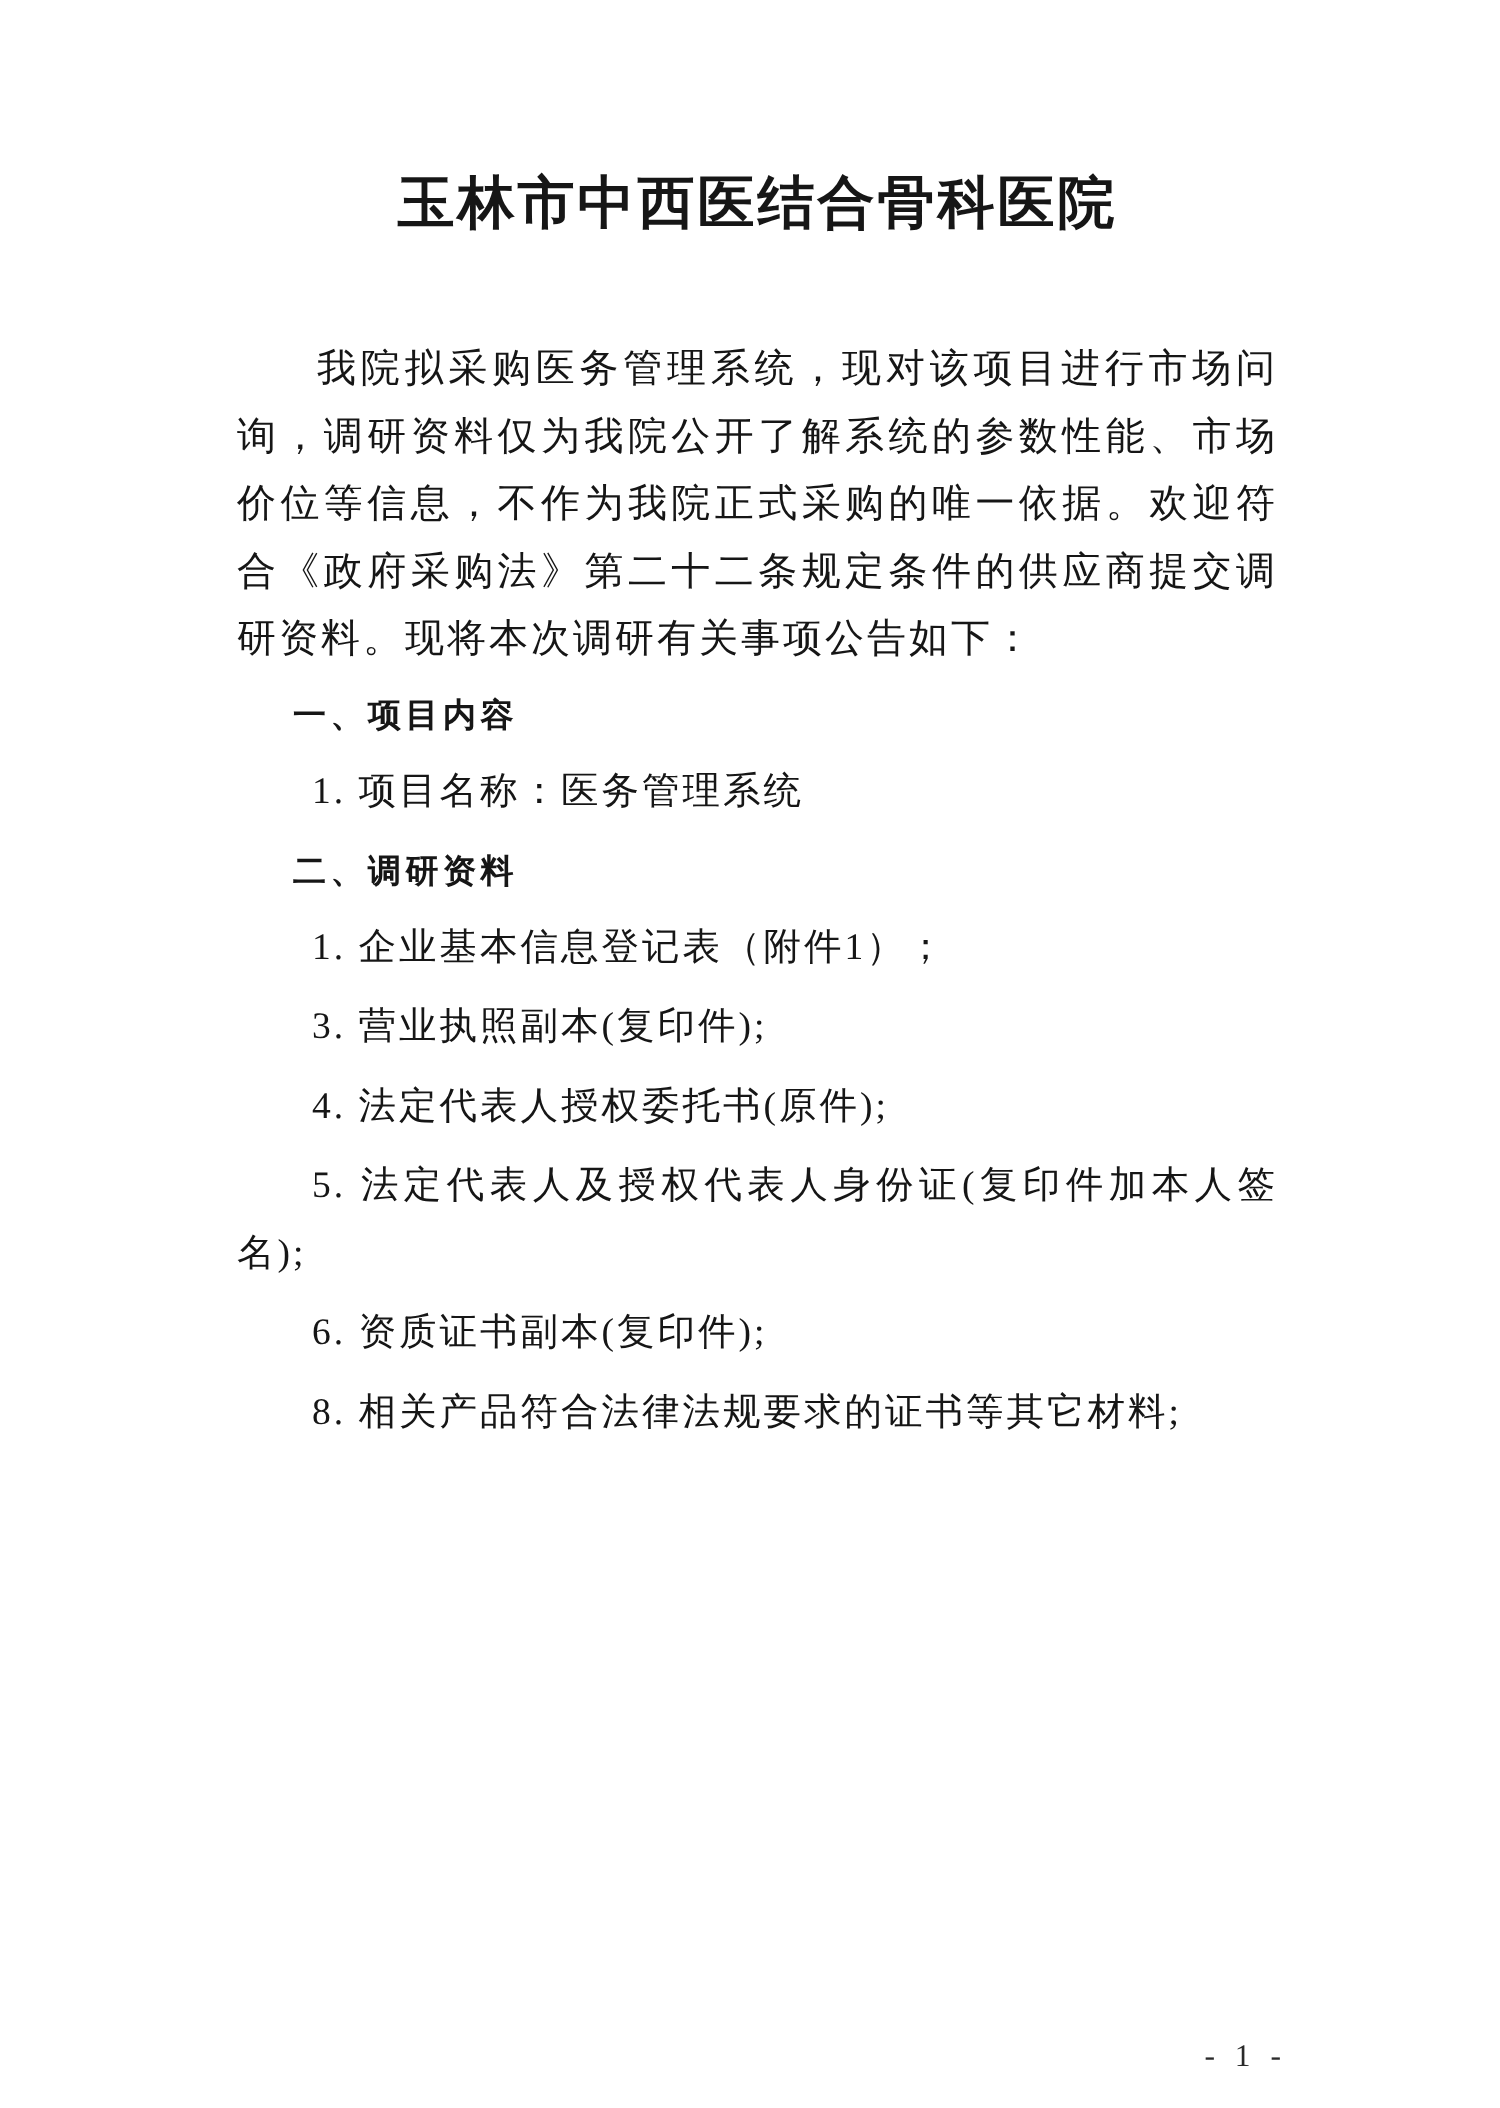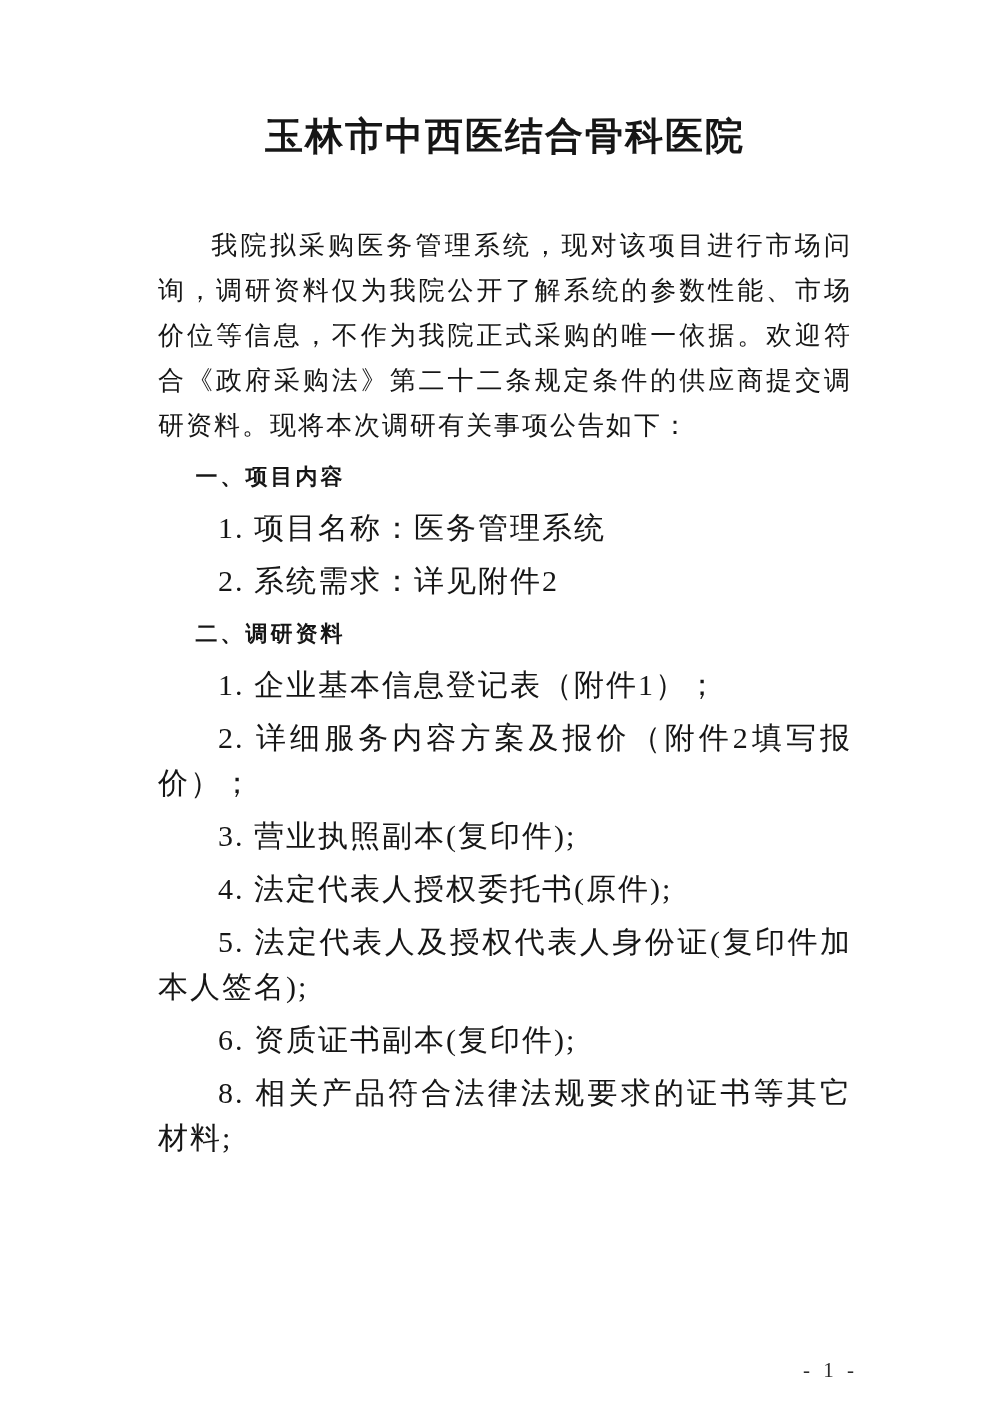--- a/index.html
+++ b/index.html
@@ -58,7 +58,7 @@
     margin: 6px 0 6px 0;
   }
   .item {
-    font-size: 30px;
+    font-size: 25px;
     line-height: 45px;
     letter-spacing: 2px;
     text-align: justify;

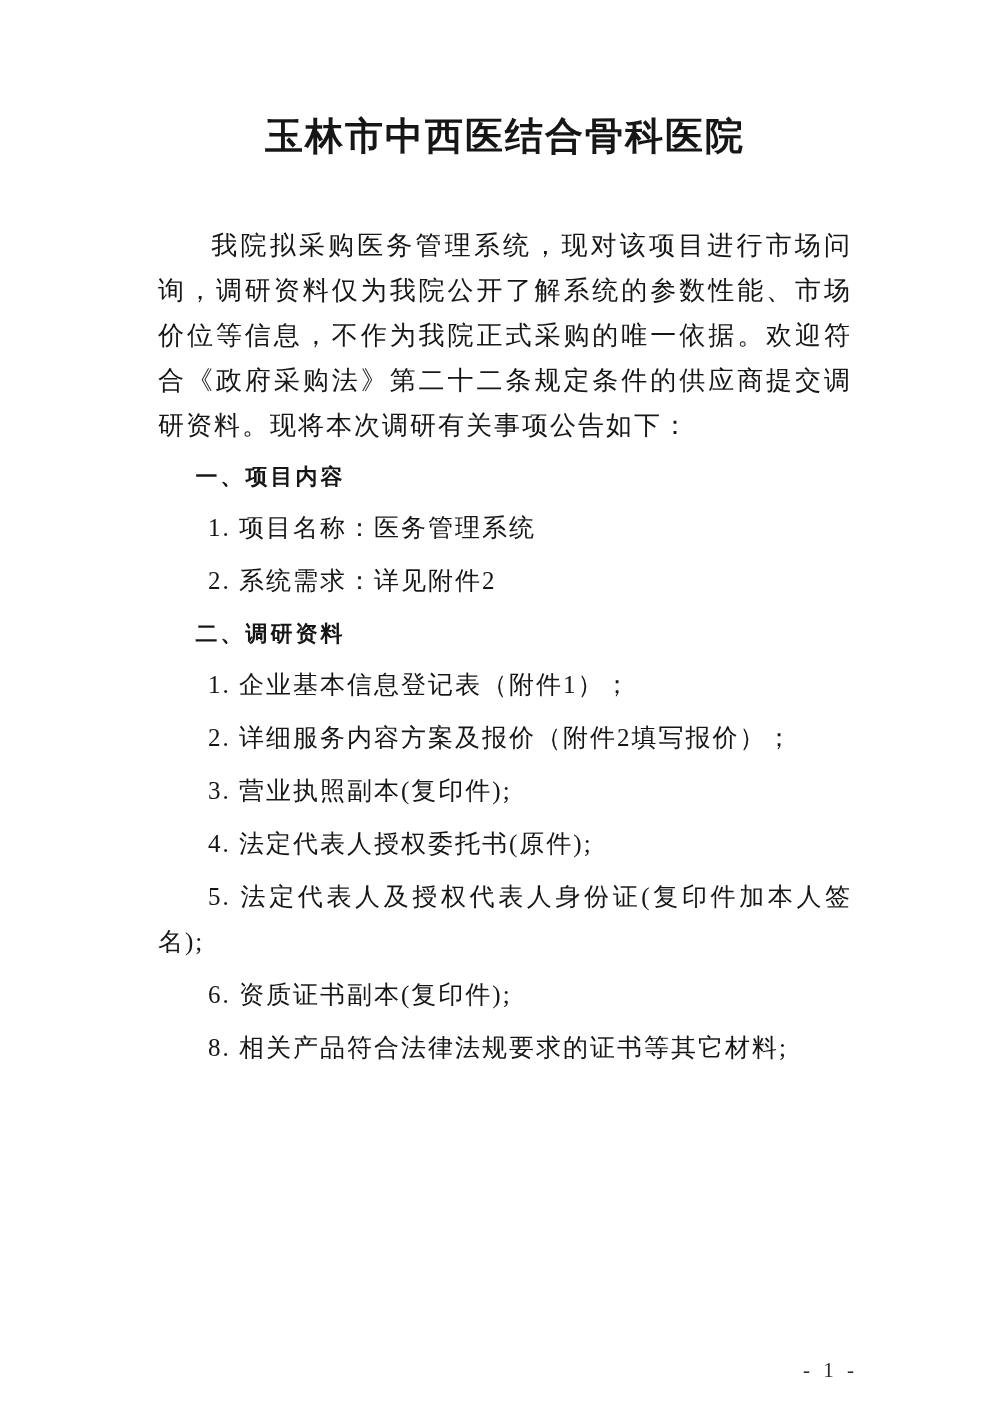--- a/index.html
+++ b/index.html
@@ -89,7 +89,6 @@
 
     <h2 class="sec-heading">一、项目内容</h2>
     <p class="item">1. 项目名称：医务管理系统</p>
-    <p class="item">2. 系统需求：详见附件2</p>
 
     <h2 class="sec-heading">二、调研资料</h2>
     <p class="item">1. 企业基本信息登记表（附件1）；</p>

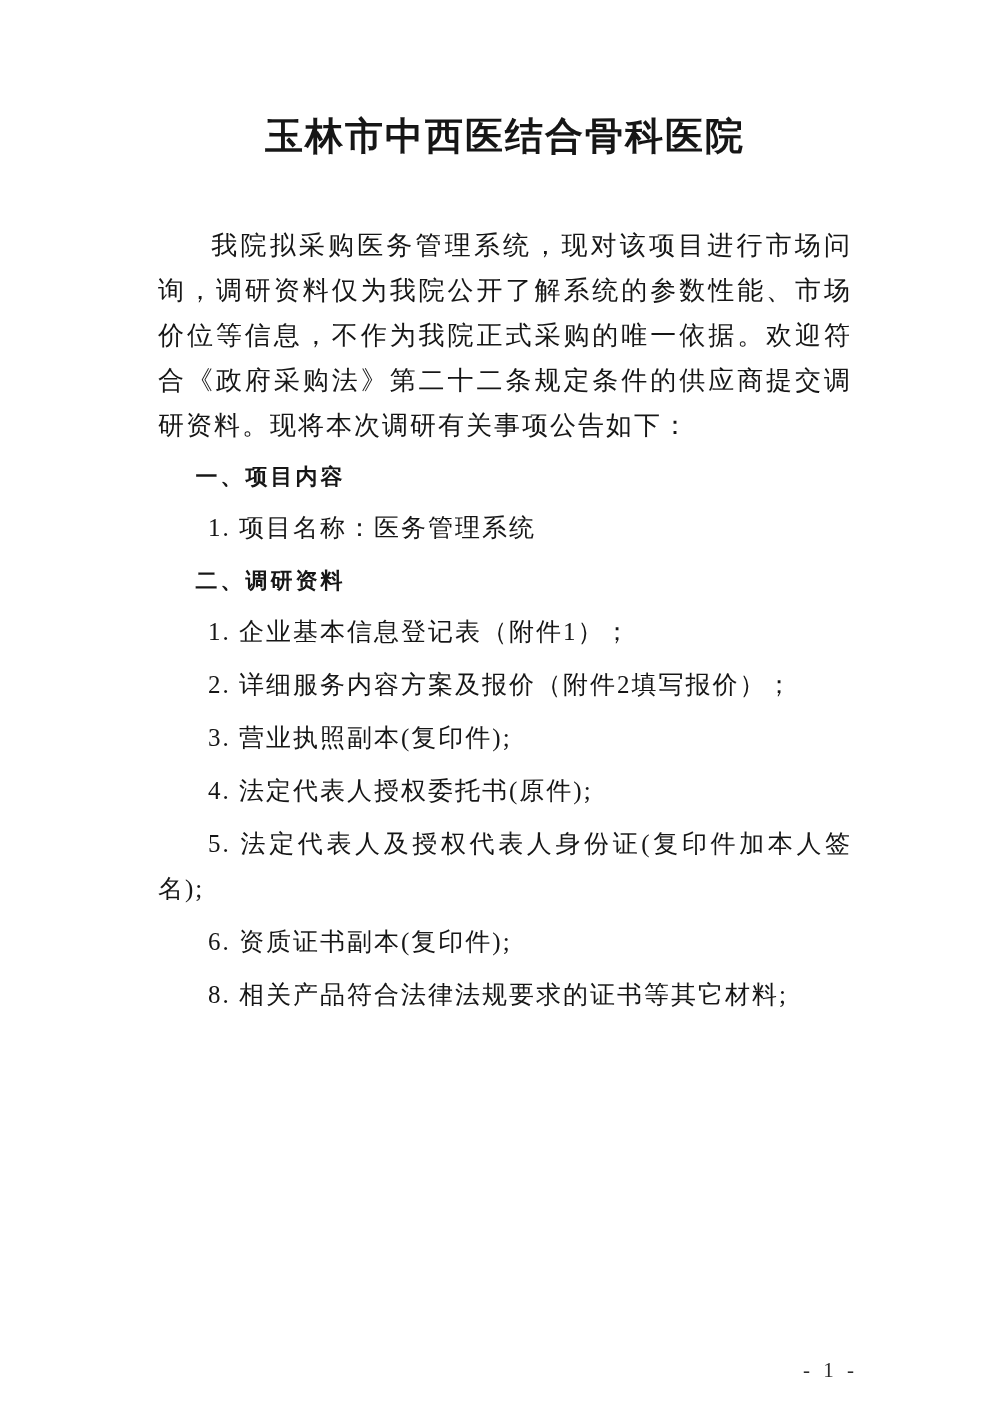--- a/index.html
+++ b/index.html
@@ -92,7 +92,6 @@
 
     <h2 class="sec-heading">二、调研资料</h2>
     <p class="item">1. 企业基本信息登记表（附件1）；</p>
-    <p class="item">2. 详细服务内容方案及报价（附件2填写报价）；</p>
     <p class="item">3. 营业执照副本(复印件);</p>
     <p class="item">4. 法定代表人授权委托书(原件);</p>
     <p class="item">5. 法定代表人及授权代表人身份证(复印件加本人签名);</p>

